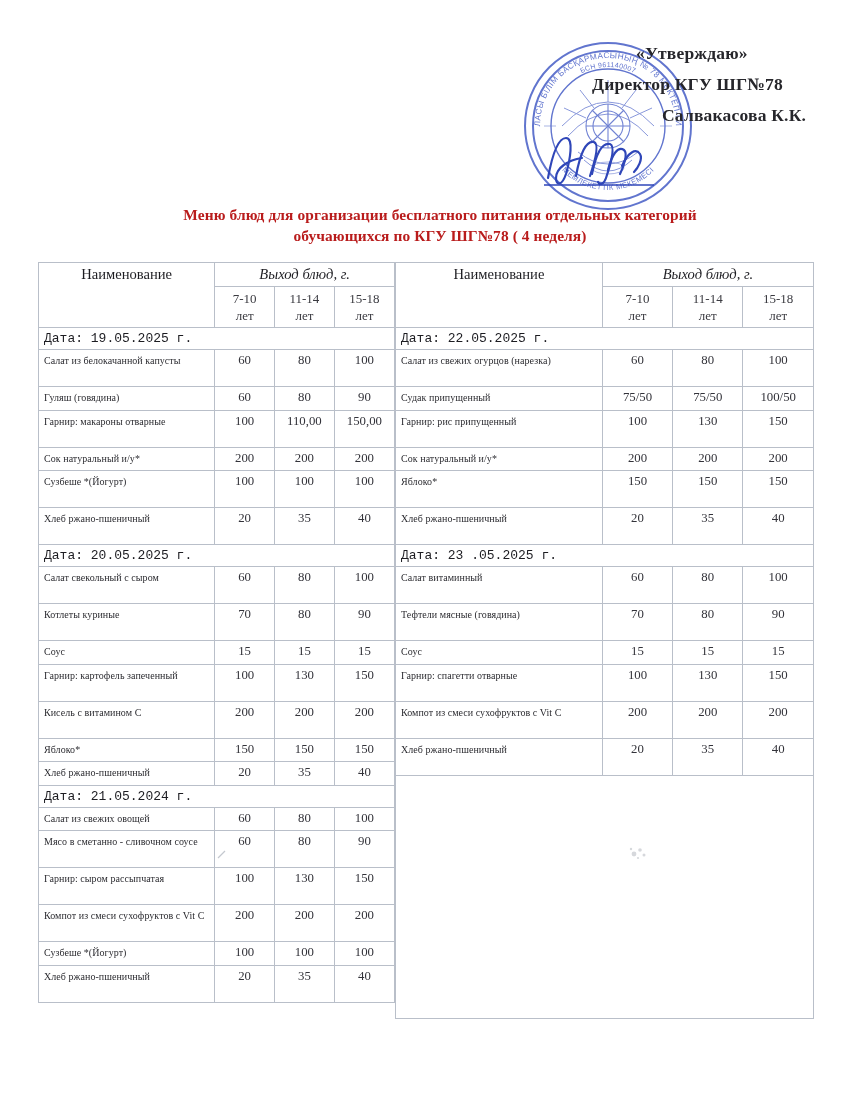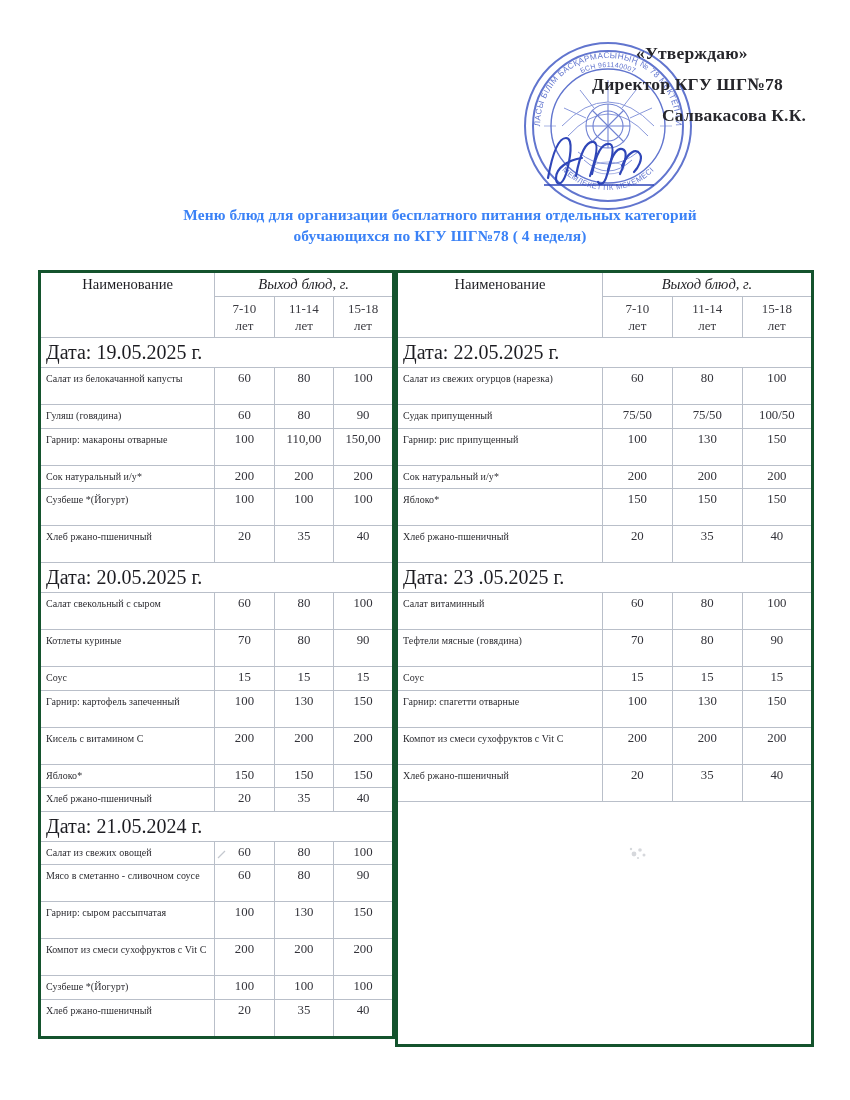--- a/index.html
+++ b/index.html
@@ -74,7 +74,7 @@
     font-weight: bold;
     font-size: 15.4px;
     line-height: 21px;
-    color: #3b82f6;
+    color: #b91c1c;
     letter-spacing: .1px;
   }
   #doc-title .t-l2 { display: block; }

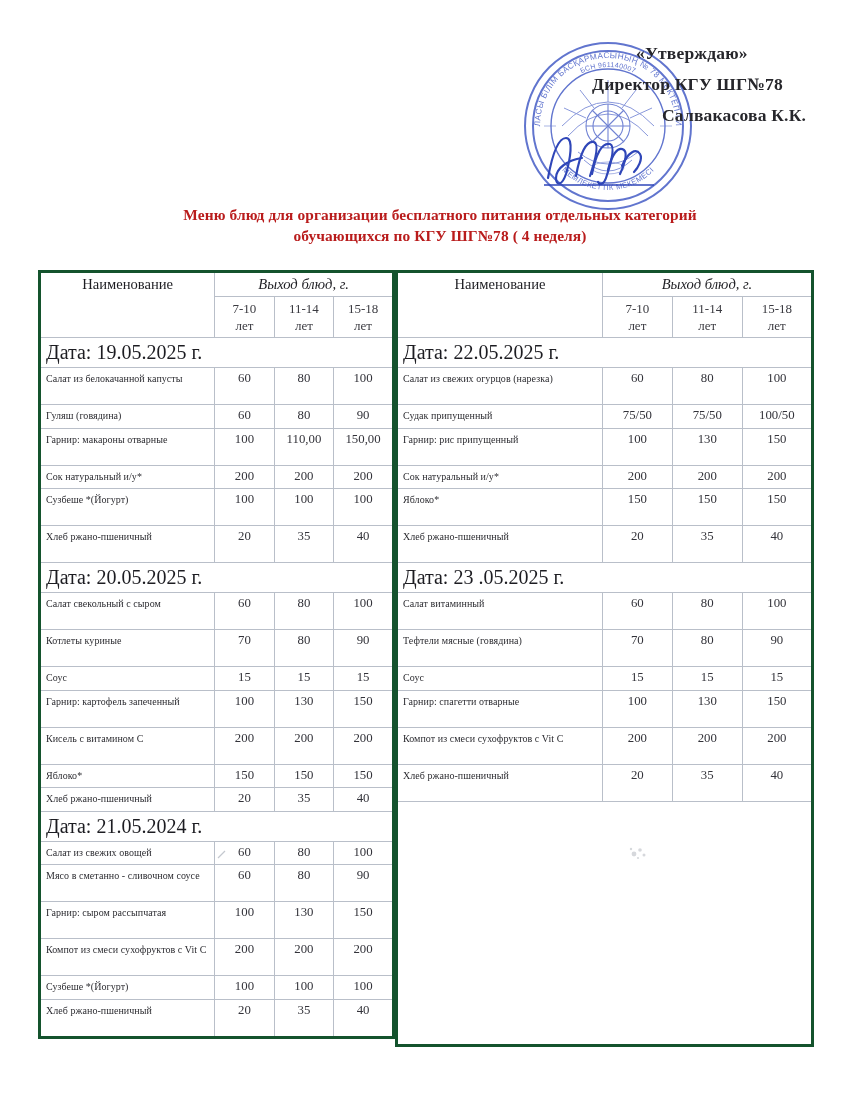--- a/index.html
+++ b/index.html
@@ -110,7 +110,7 @@
     background: transparent;
   }
   
-  table.menu-table { border: 3px solid #14532d; margin-top: 8px; }
+  table.menu-table { border: 1px solid #14532d; }
 
   
   th.h-name {

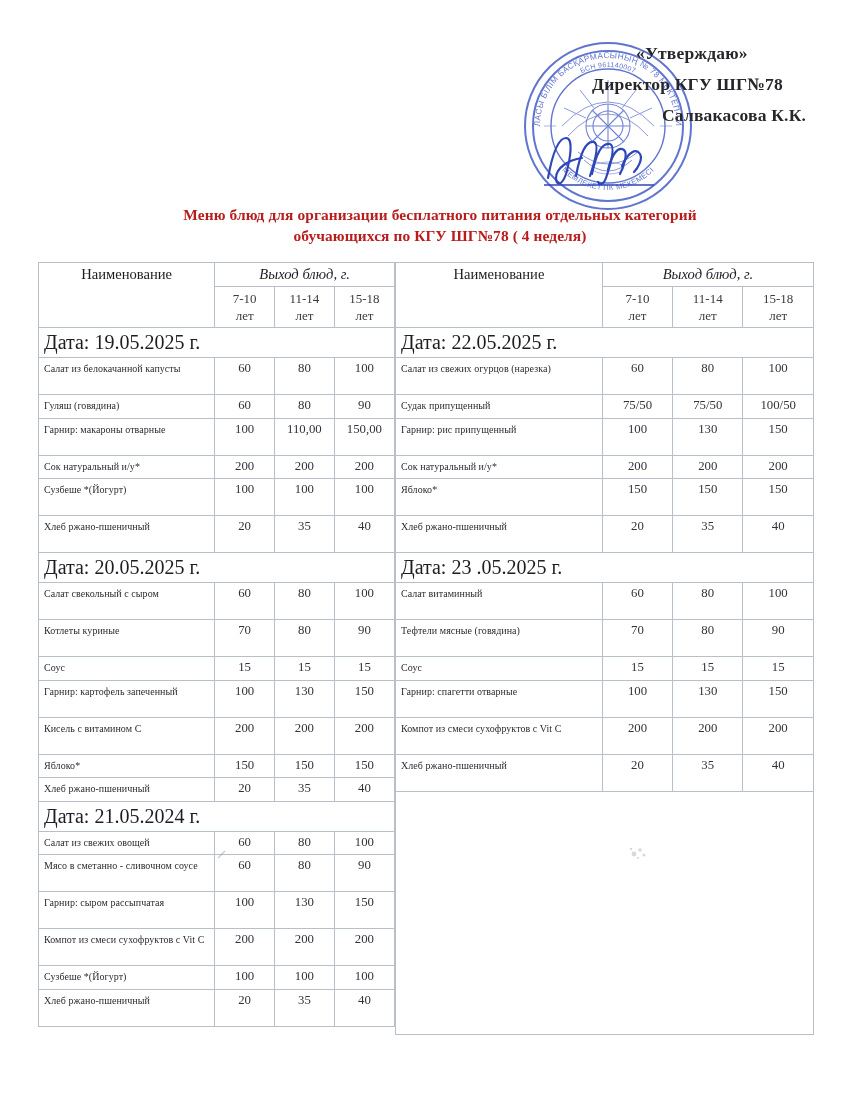--- a/index.html
+++ b/index.html
@@ -142,13 +142,14 @@
   
   td.date-cell {
     font-weight: bold;
-    font-size: 20px;
+    font-size: 13px;
     color: #1c1c21;
     padding: 12px 6px 13px 8px;
     border-left: 1px solid #aab0bb;
     border-right: 1px solid #aab0bb;
     border-top: 1px solid #b9bfc9;
     border-bottom: 1px solid #b9bfc9;
+    font-family: Liberation Mono, monospace;
   }
 
   

